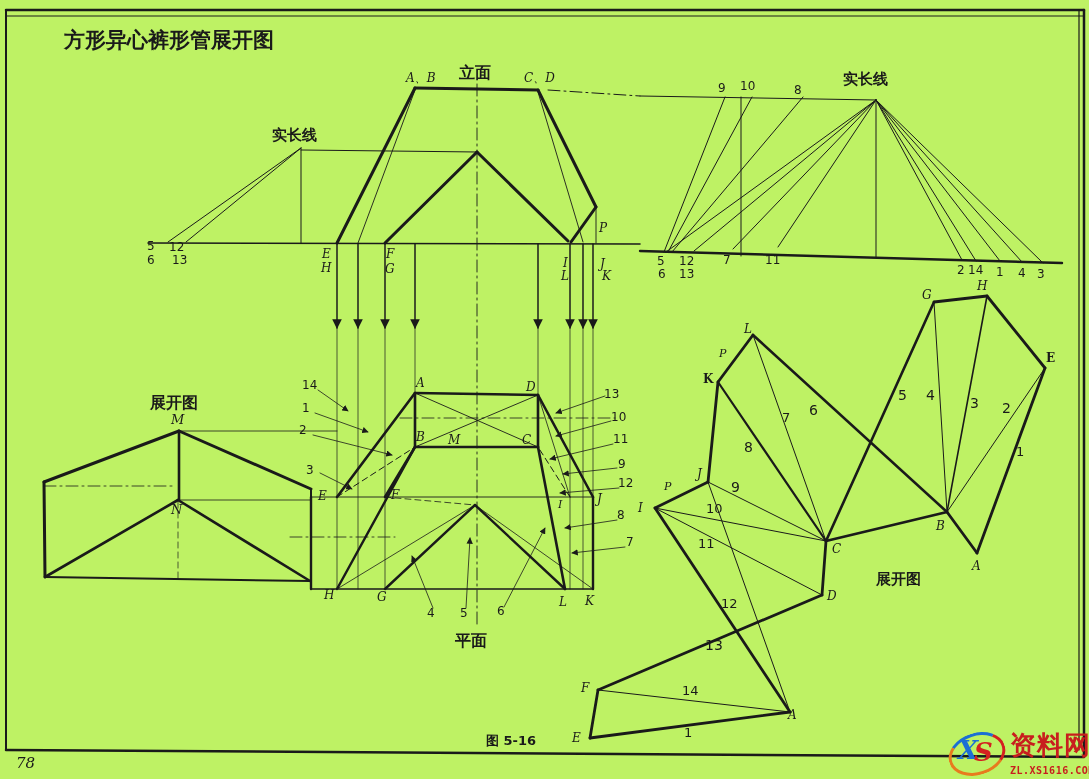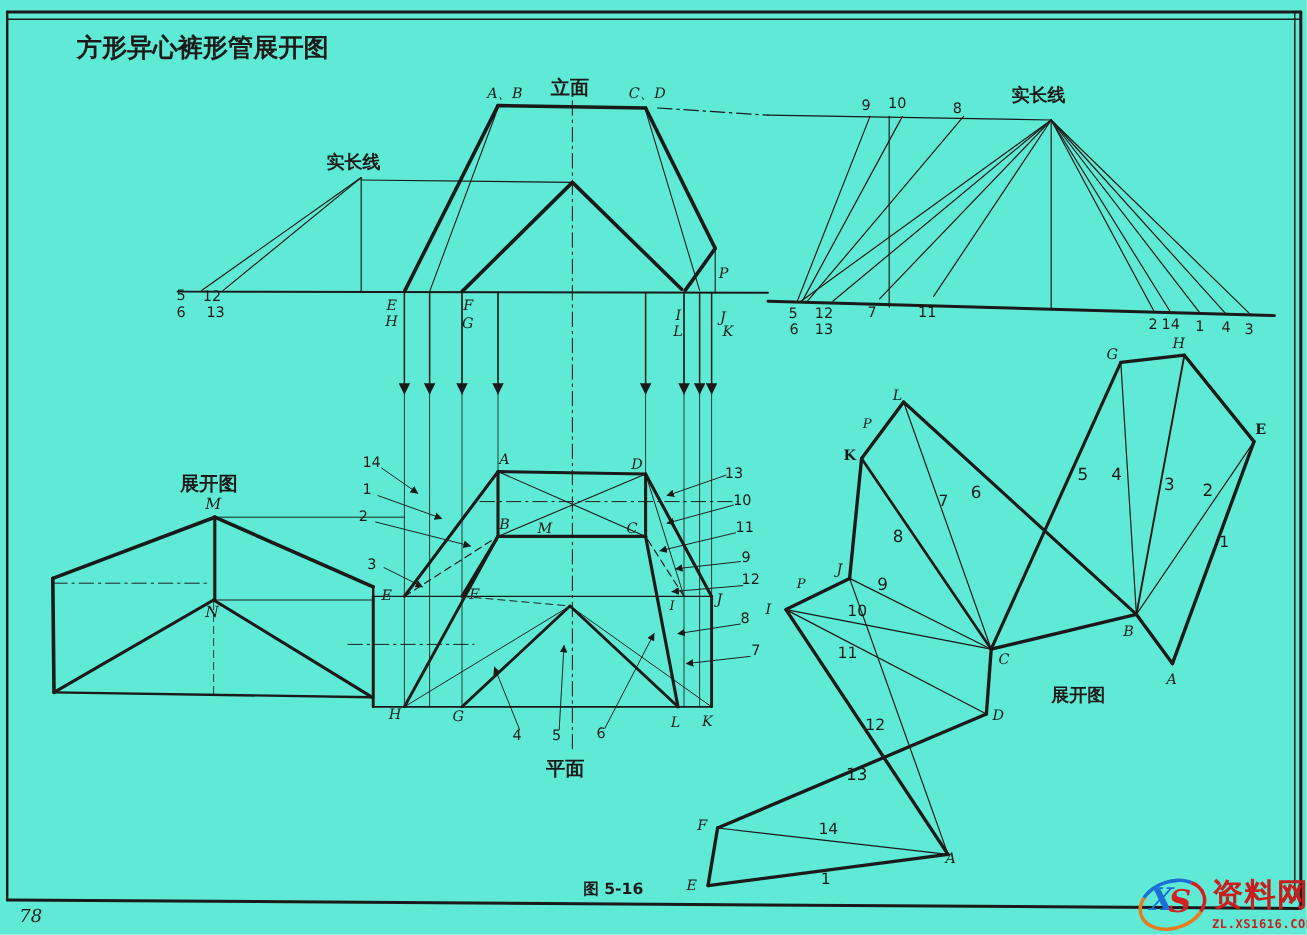--- a/index.html
+++ b/index.html
@@ -3,7 +3,7 @@
 <meta charset="utf-8">
 <style>
   html,body{margin:0;padding:0;background:#f6f6f2;}
-  #stage{position:relative;width:1089px;height:779px;background:#5eead4;overflow:hidden;
+  #stage{position:relative;width:1089px;height:779px;background:#bef264;overflow:hidden;
          font-family:"DejaVu Sans",sans-serif;}
   svg text{user-select:none;}
   .t-cjk{font-family:"DejaVu Sans",sans-serif;font-weight:bold;fill:#1a1a1a;}

